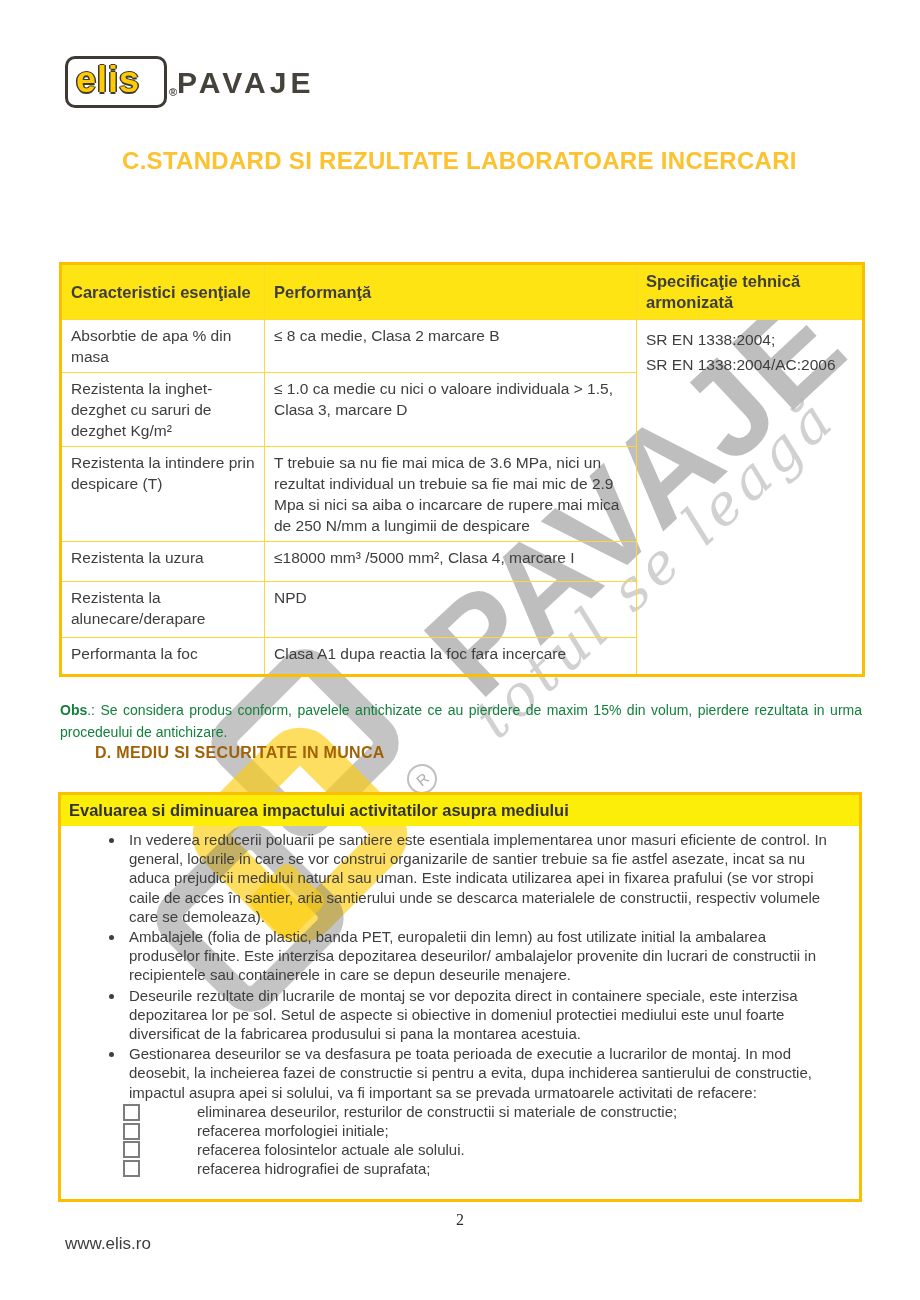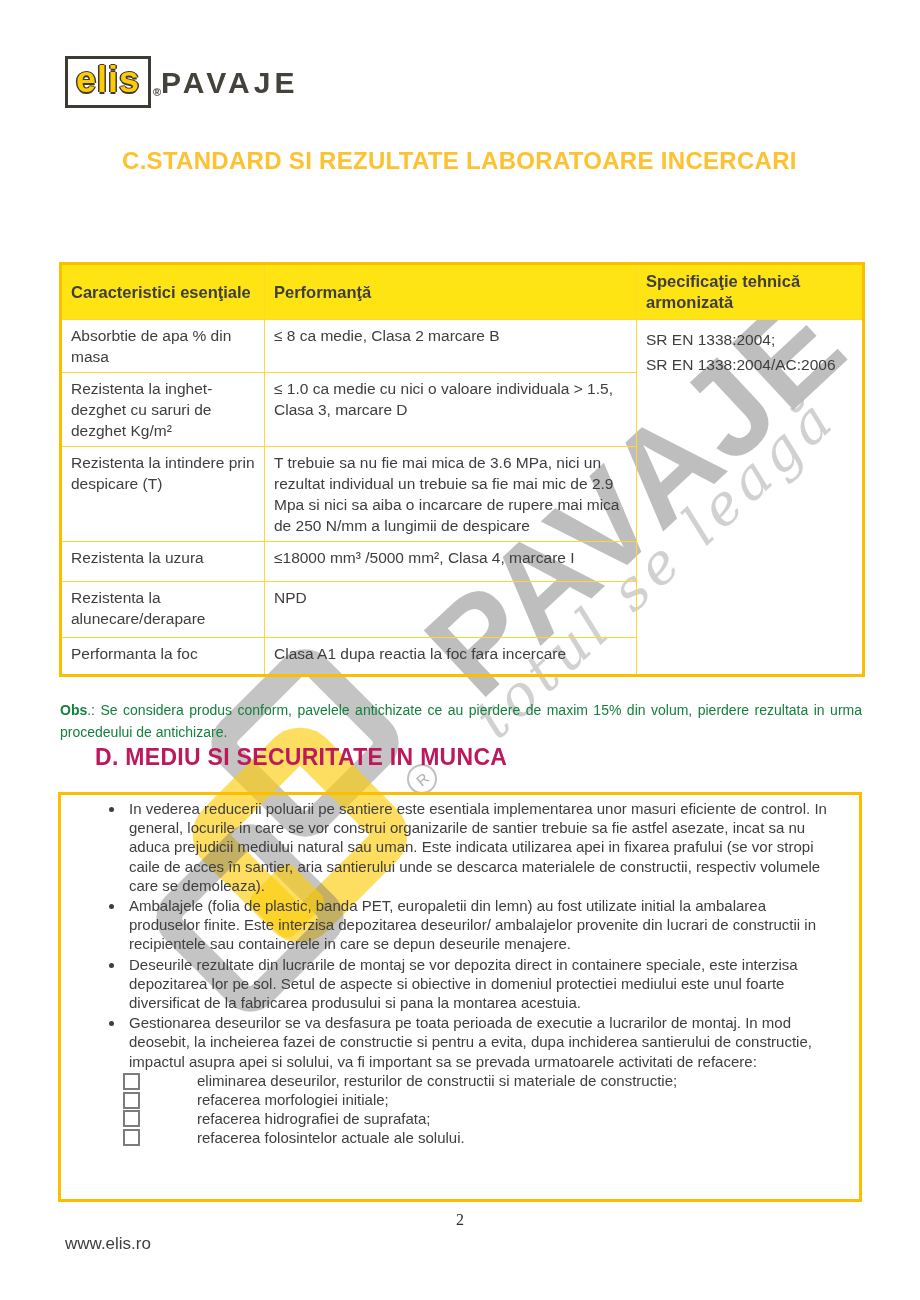--- a/index.html
+++ b/index.html
@@ -38,7 +38,7 @@
   .logo{left:65px; top:56px; display:flex; align-items:flex-start;}
   .logo-mark{
     position:relative; display:inline-block; height:40px; line-height:38px;
-    padding:2px 8px 4px 8px; border:3px solid #3d3a34; border-radius:0;
+    padding:2px 24px 4px 8px; border:3px solid #3d3a34; border-radius:10px;
     font-weight:bold; font-size:36px; letter-spacing:1px; color:#ffcb05;
     background:#ffffff;
     text-shadow:-1.5px 0 #3d3a34, 1.5px 0 #3d3a34, 0 -1.5px #3d3a34, 0 1.5px #3d3a34;

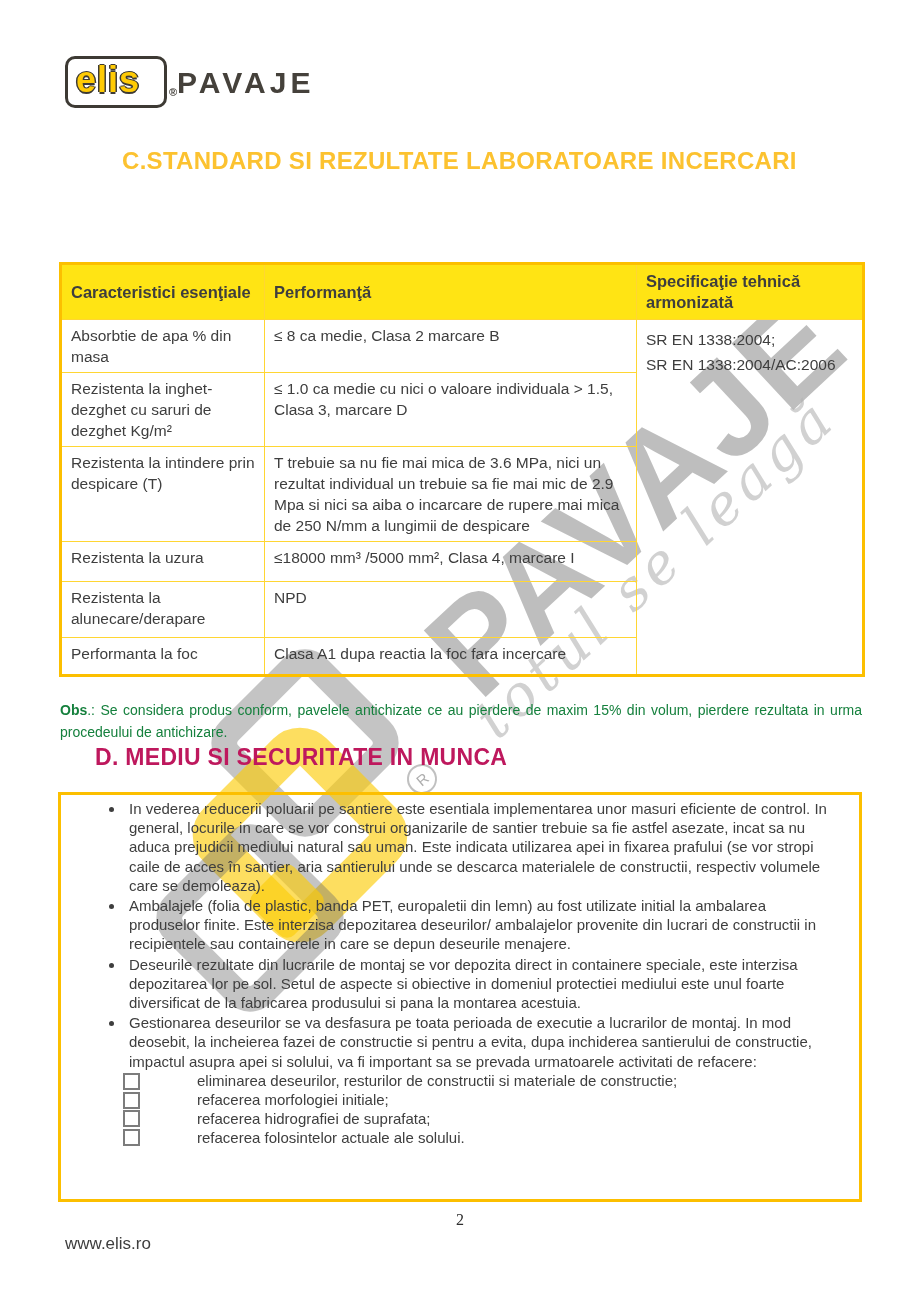--- a/index.html
+++ b/index.html
@@ -47,7 +47,7 @@
   .logo-name{margin-left:10px; padding-top:10px; font-weight:bold; font-size:30px; letter-spacing:4px; color:#45413b;}
   
   .title-c{left:122px; top:147px; font-weight:bold; font-size:24px; letter-spacing:0.3px; color:#fcc230; white-space:nowrap;}
-  .title-d{left:95px; top:744px; font-weight:bold; font-size:23px; letter-spacing:0.3px; color:#be185d; white-space:nowrap;}
+  .title-d{left:95px; top:744px; font-weight:bold; font-size:16px; letter-spacing:0.3px; color:#a16207; white-space:nowrap;}
   
   .intro-box{
     left:58px; top:187px; width:804px; box-sizing:border-box;

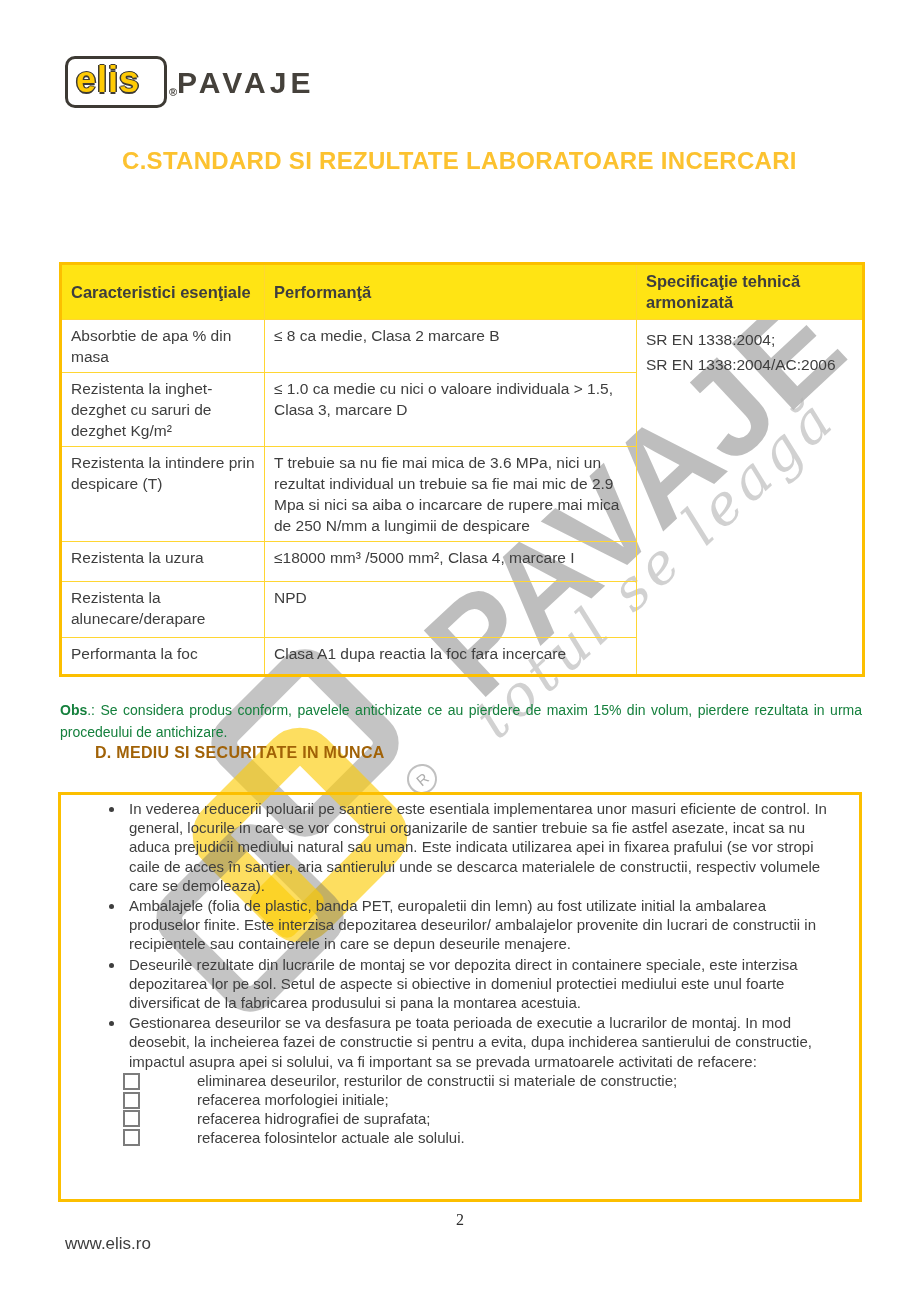--- a/index.html
+++ b/index.html
@@ -169,6 +169,7 @@
   <div class="content-abs title-d">D. MEDIU SI SECURITATE IN MUNCA</div>
 
   <div class="content-abs env-box">
+    <div class="env-header">Evaluarea si diminuarea impactului activitatilor asupra mediului</div>
     <ul class="env-bullets">
       <li>In vederea reducerii poluarii pe santiere este esentiala implementarea unor masuri eficiente de control. In general, locurile in care se vor construi organizarile de santier trebuie sa fie astfel asezate, incat sa nu aduca prejudicii mediului natural sau uman. Este indicata utilizarea apei in fixarea prafului (se vor stropi caile de acces în santier, aria santierului unde se descarca materialele de constructii, respectiv volumele care se demoleaza).</li>
       <li>Ambalajele (folia de plastic, banda PET, europaletii din lemn) au fost utilizate initial la ambalarea produselor finite. Este interzisa depozitarea deseurilor/ ambalajelor provenite din lucrari de constructii in recipientele sau containerele in care se depun deseurile menajere.</li>

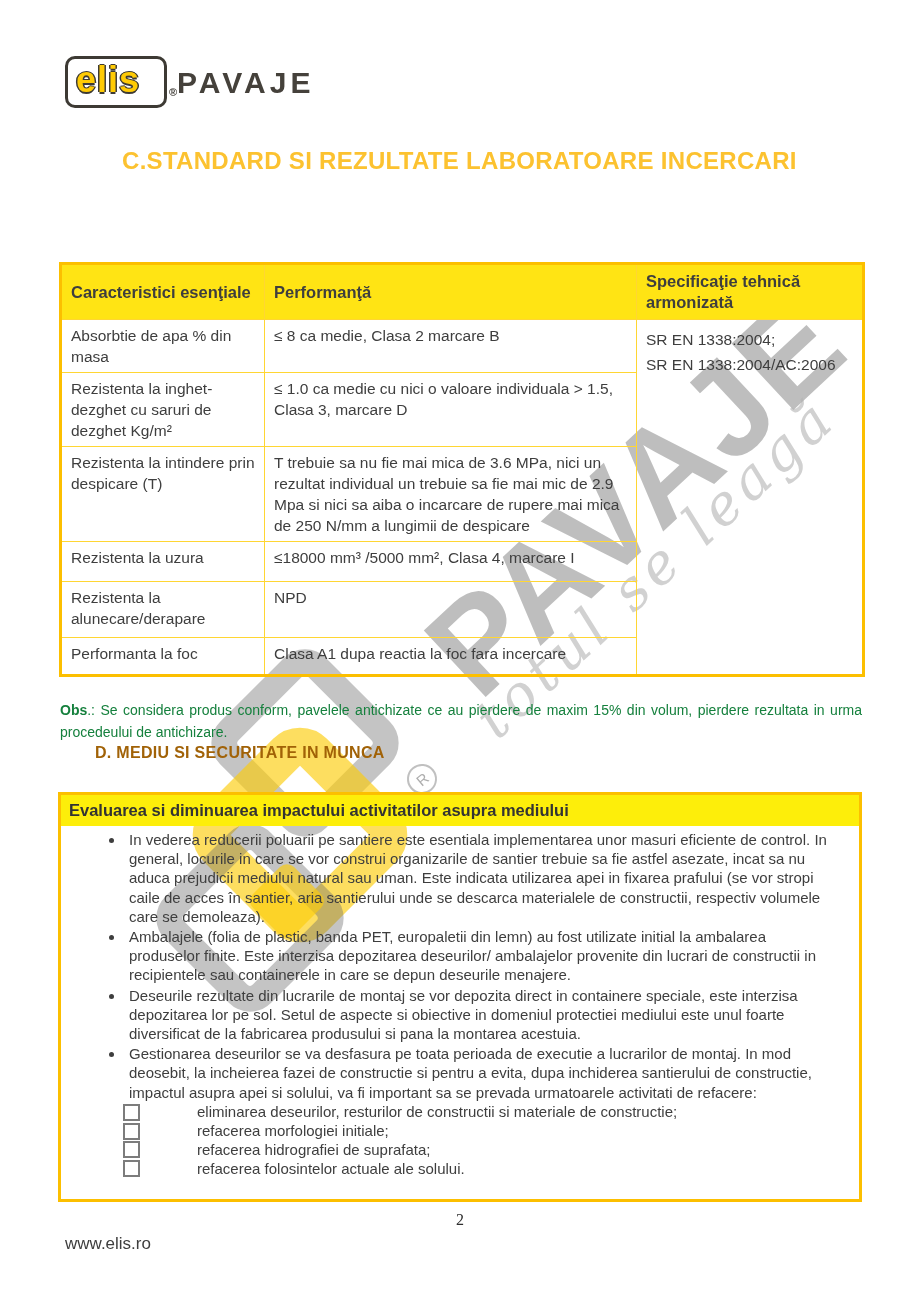--- a/index.html
+++ b/index.html
@@ -187,11 +187,11 @@
       </div>
       <div class="check-row">
         <span class="checkbox"></span>
+        <span class="check-label">refacerea folosintelor actuale ale solului.</span>
+      </div>
+      <div class="check-row">
+        <span class="checkbox"></span>
         <span class="check-label">refacerea hidrografiei de suprafata;</span>
-      </div>
-      <div class="check-row">
-        <span class="checkbox"></span>
-        <span class="check-label">refacerea folosintelor actuale ale solului.</span>
       </div>
     </div>
   </div>

